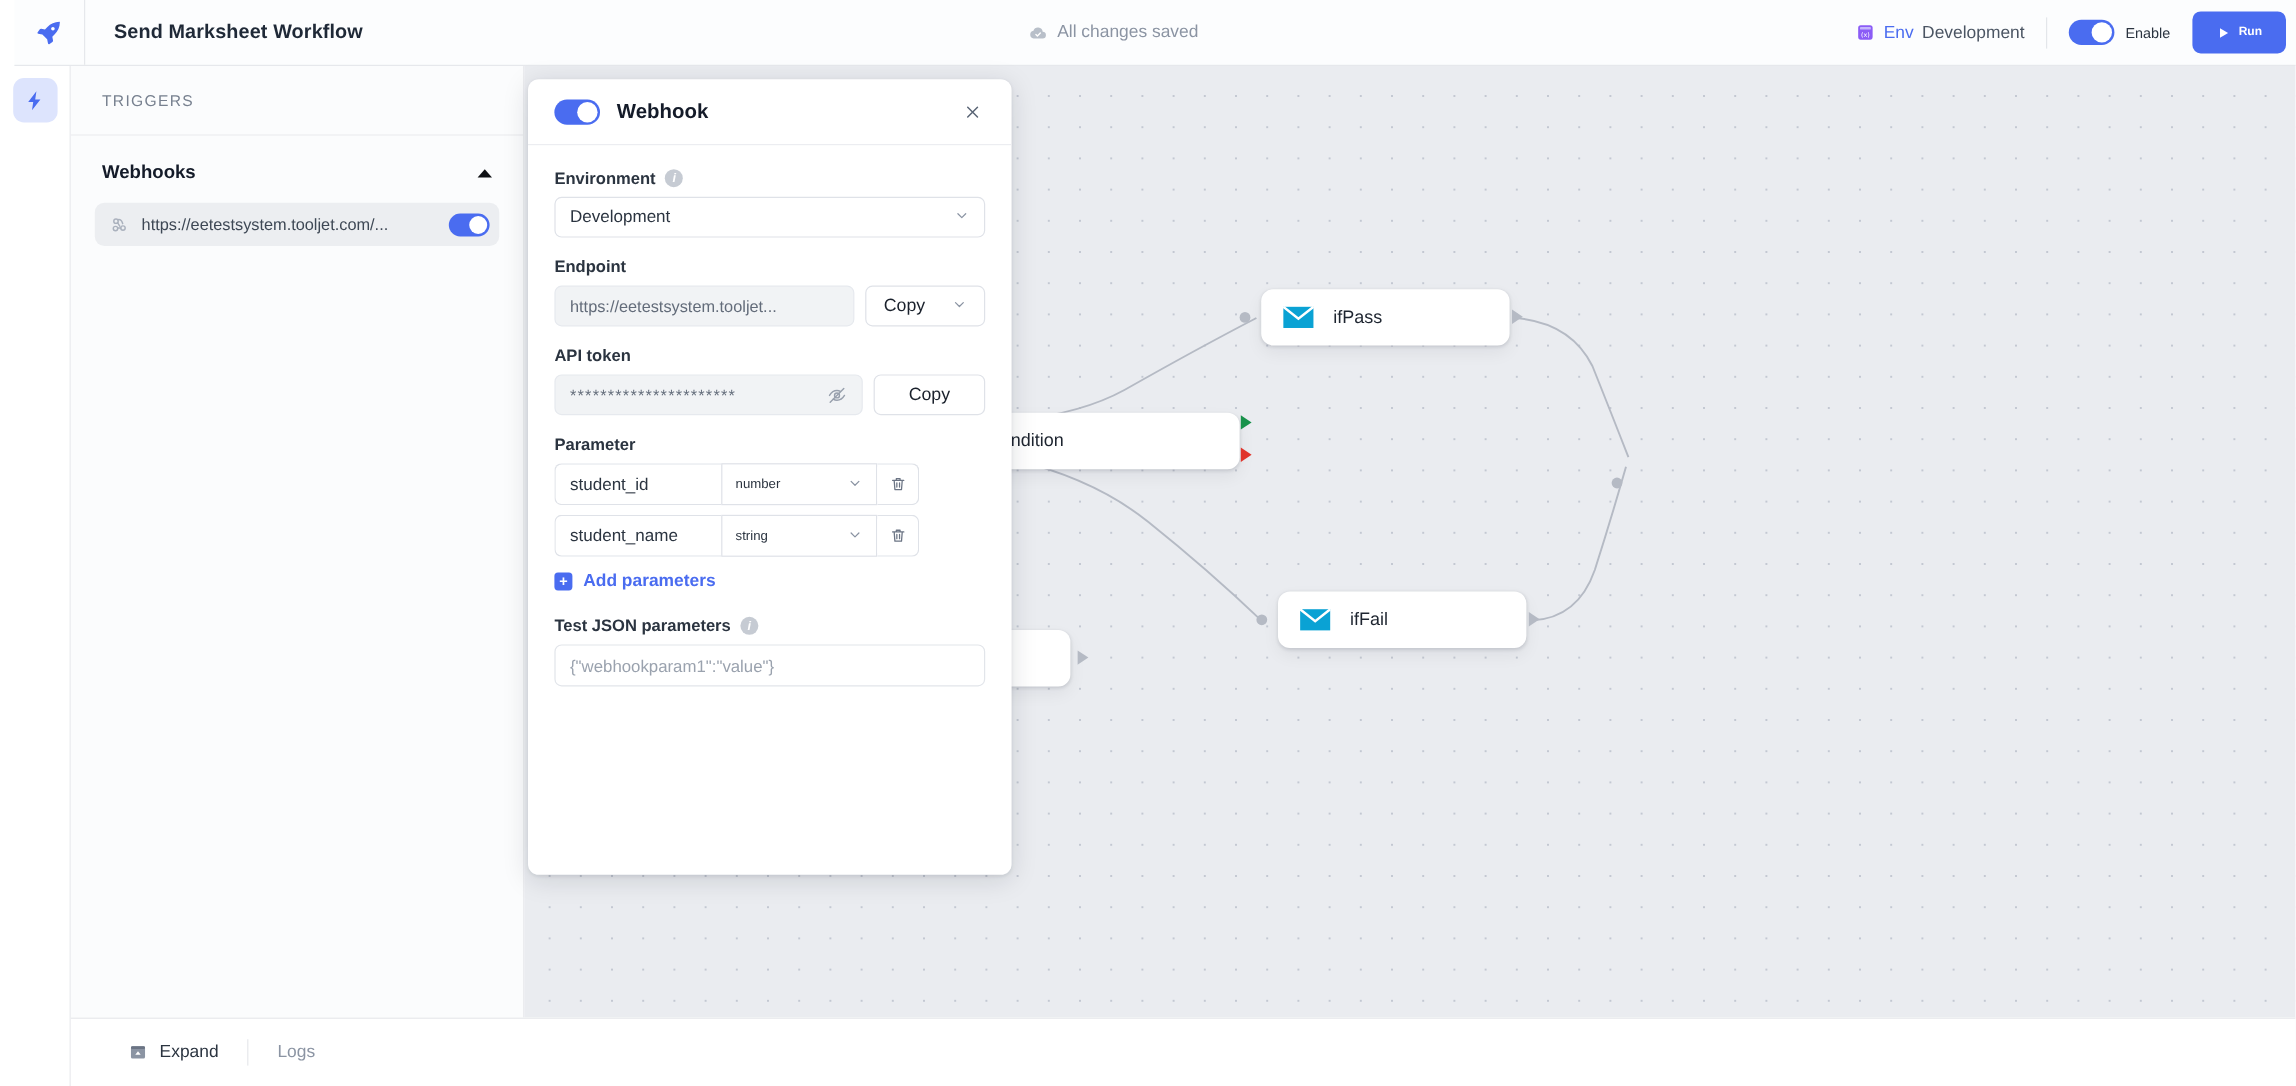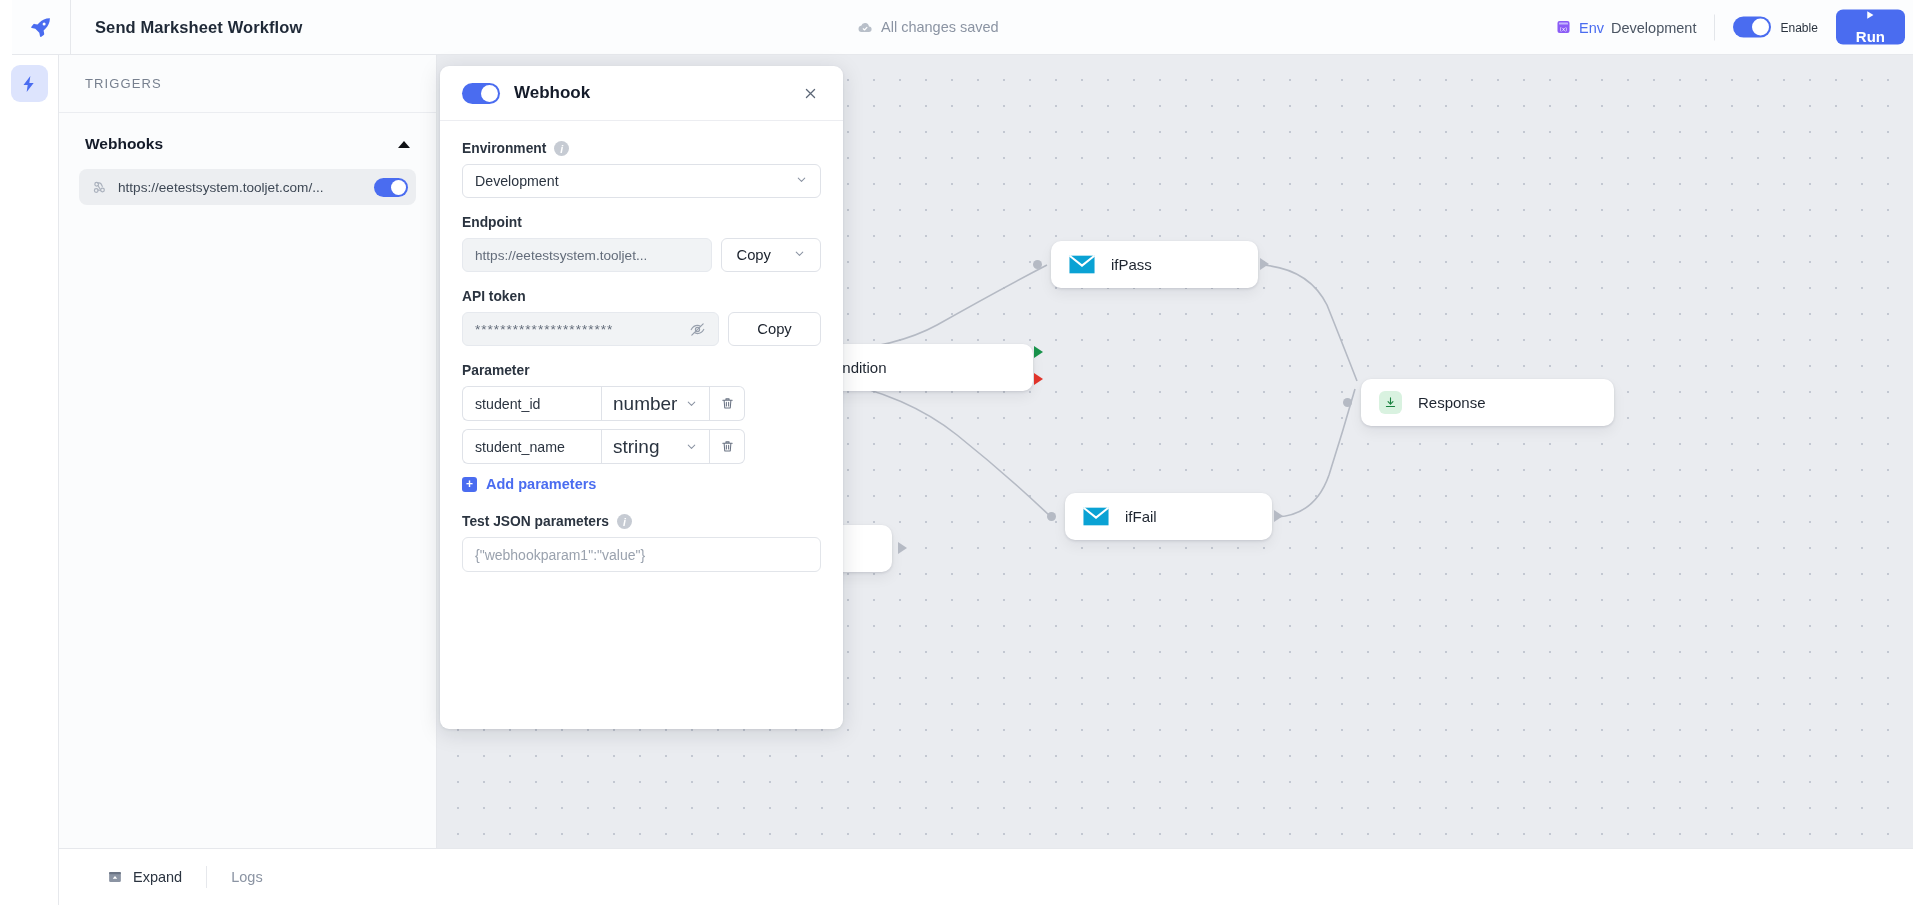--- a/index.html
+++ b/index.html
@@ -45,8 +45,8 @@
   .run-btn {
     display: flex; align-items: center; gap: 7px;
     background: #4a6cf0; color: #fff; border: none; border-radius: 7px;
-    padding: 0 20px; height: 35px; font-size: 15px; font-weight: 600;
-    font-family: "Liberation Sans", sans-serif; cursor: pointer; flex-direction: column;
+    padding: 0 20px; height: 35px; font-size: 10px; font-weight: 600;
+    font-family: "Liberation Sans", sans-serif; cursor: pointer;
   }
 
   

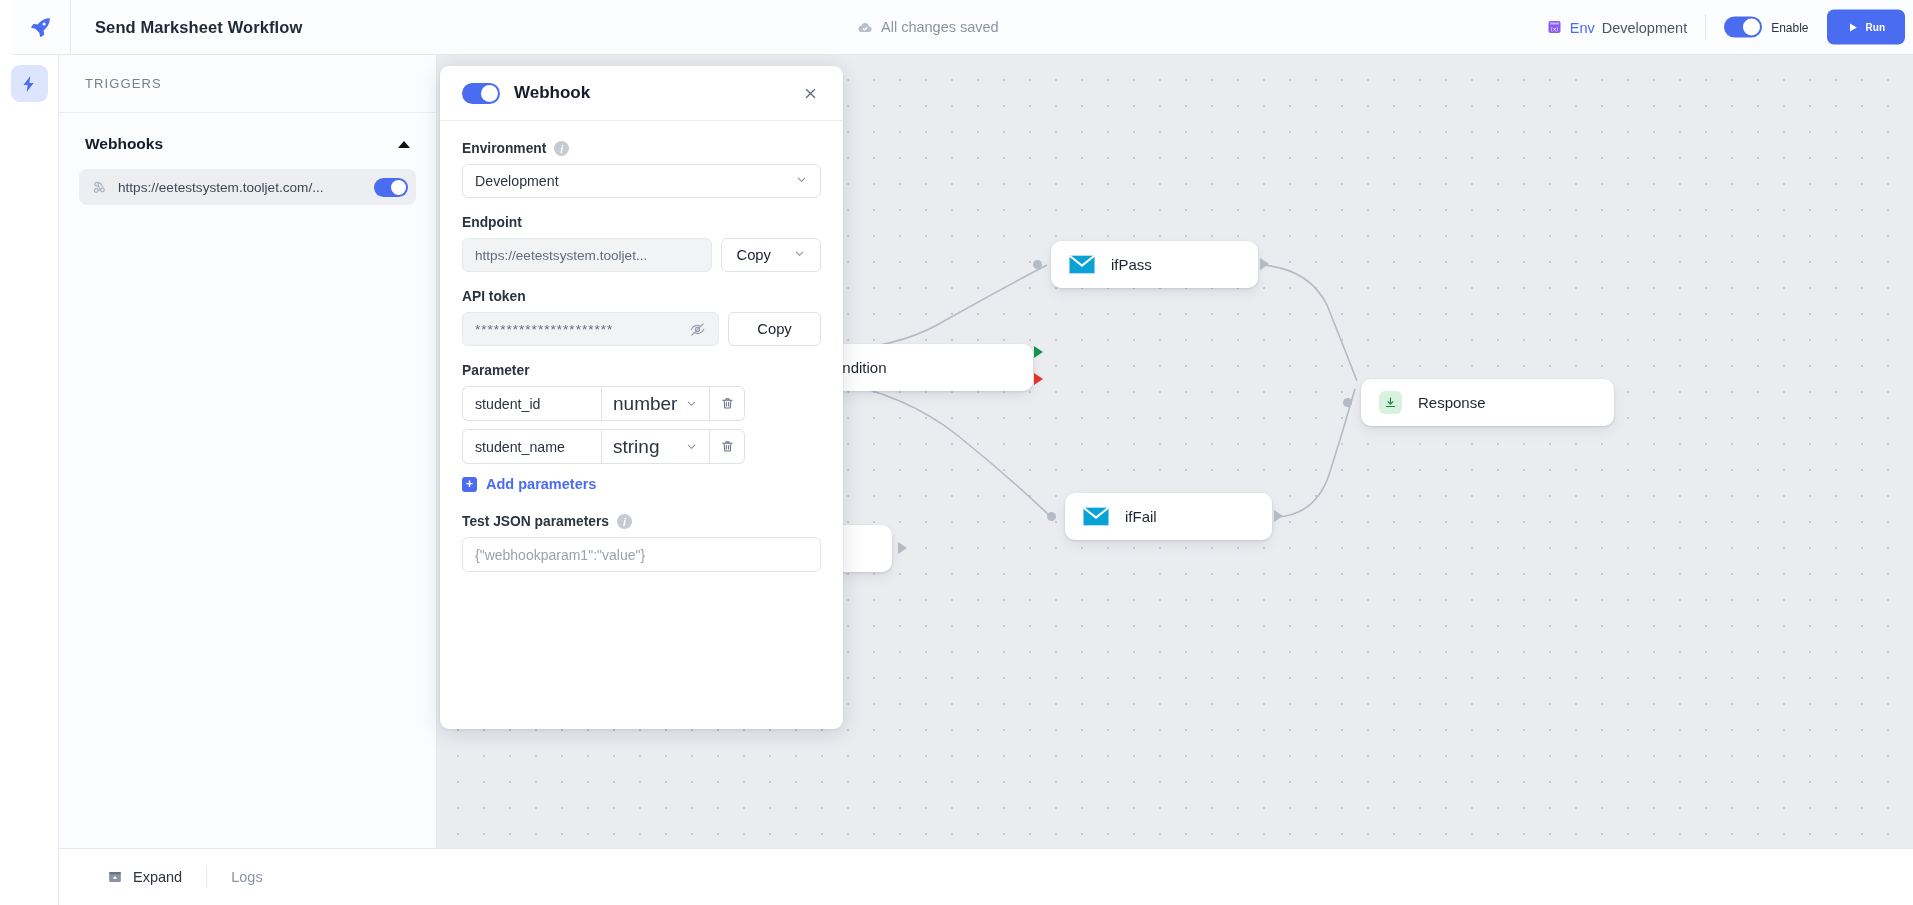--- a/index.html
+++ b/index.html
@@ -170,8 +170,8 @@
     padding: 0 12px; font-size: 14.2px; color: #2b3440;
   }
   .p-type {
-    width: 109px; height: 35px; border: 1px solid #dfe2e8; background: #fff;
-    display: flex; align-items: center; padding: 0 11px; font-size: 19px; color: #2b3440;
+    width: 130px; height: 35px; border: 1px solid #dfe2e8; background: #fff;
+    display: flex; align-items: center; padding: 0 11px; font-size: 11px; color: #2b3440;
     cursor: pointer;
   }
   .p-type .chev { margin-left: auto; }

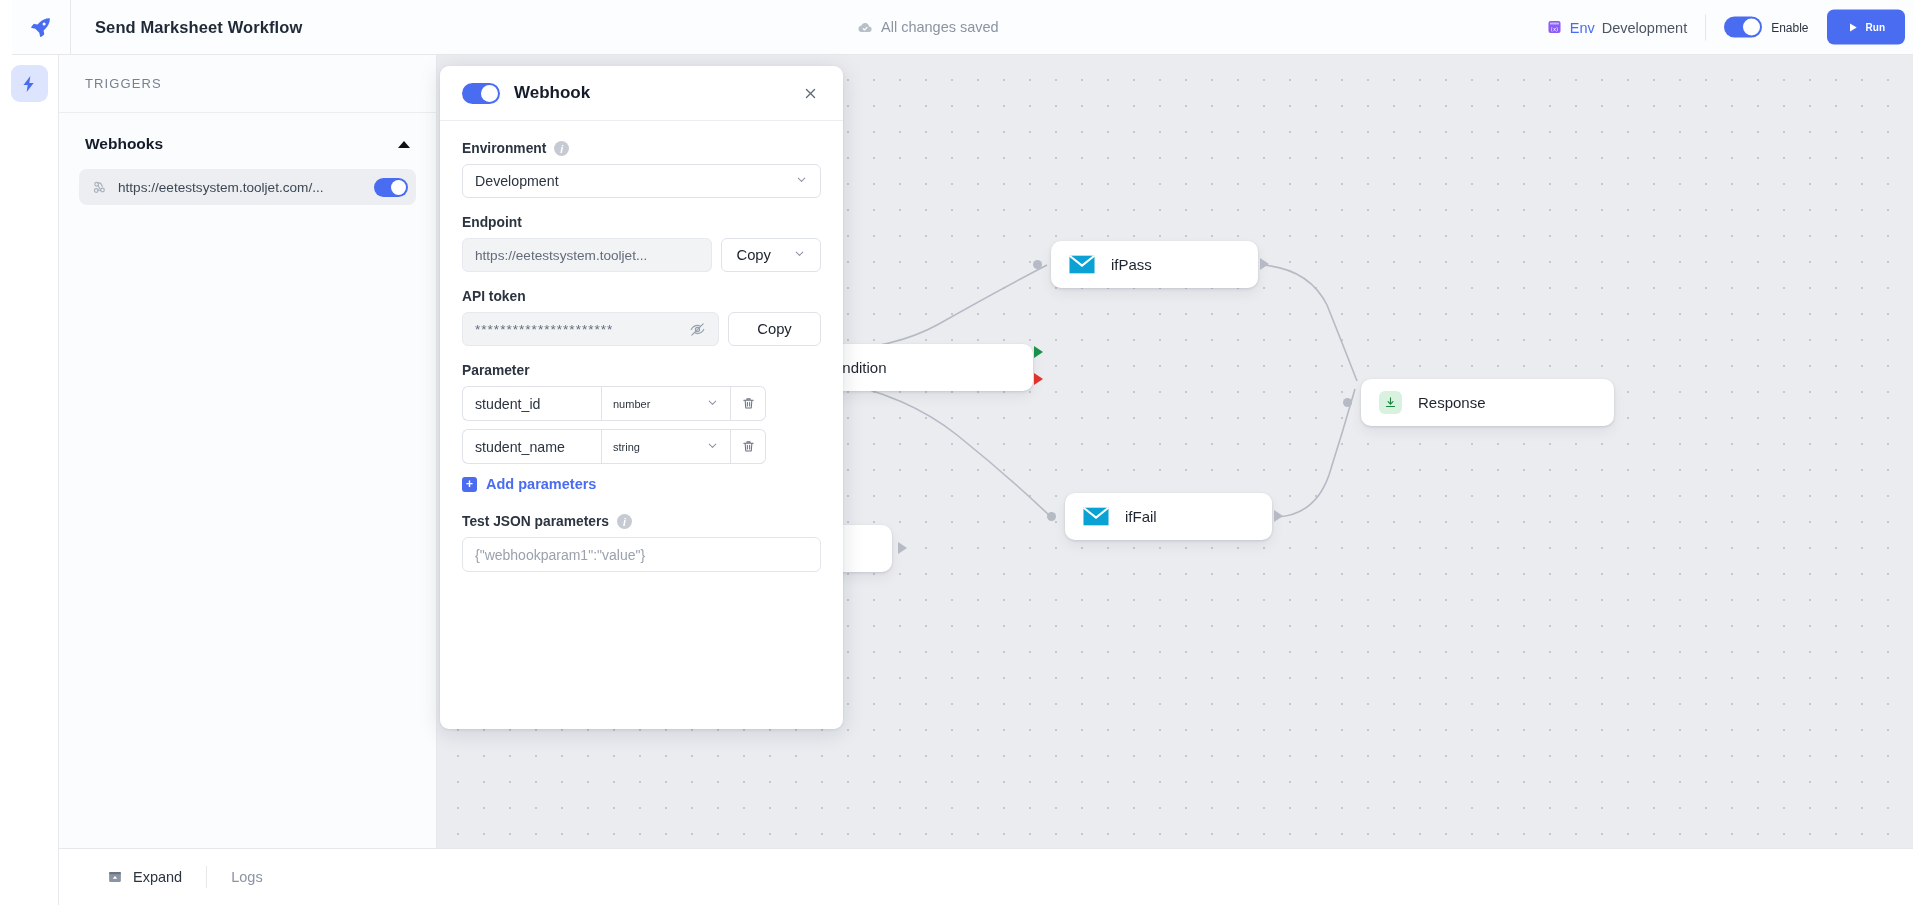--- a/index.html
+++ b/index.html
@@ -335,18 +335,6 @@
     <div class="tri grey" style="left:837px; top:455px;"></div>
 
     <div class="dot-handle" style="left:906px; top:343px;"></div>
-    <div class="node" style="left:924px; top:324px; width:253px;">
-      <span style="width:23px;height:23px;border-radius:6px;background:#d9f2e0;display:flex;align-items:center;justify-content:center;flex:none;">
-        <svg width="13" height="13" viewBox="0 0 24 24">
-          <g fill="none" stroke="#17803d" stroke-width="2" stroke-linecap="round" stroke-linejoin="round">
-            <path d="M12 3.5v11"></path>
-              <path d="M7.5 10.5 12 15l4.5-4.5"></path>
-              <path d="M4.5 19.5h15"></path>
-          </g>
-        </svg>
-      </span>
-      <span class="node-label">Response</span>
-    </div>
 
   </div>
 

